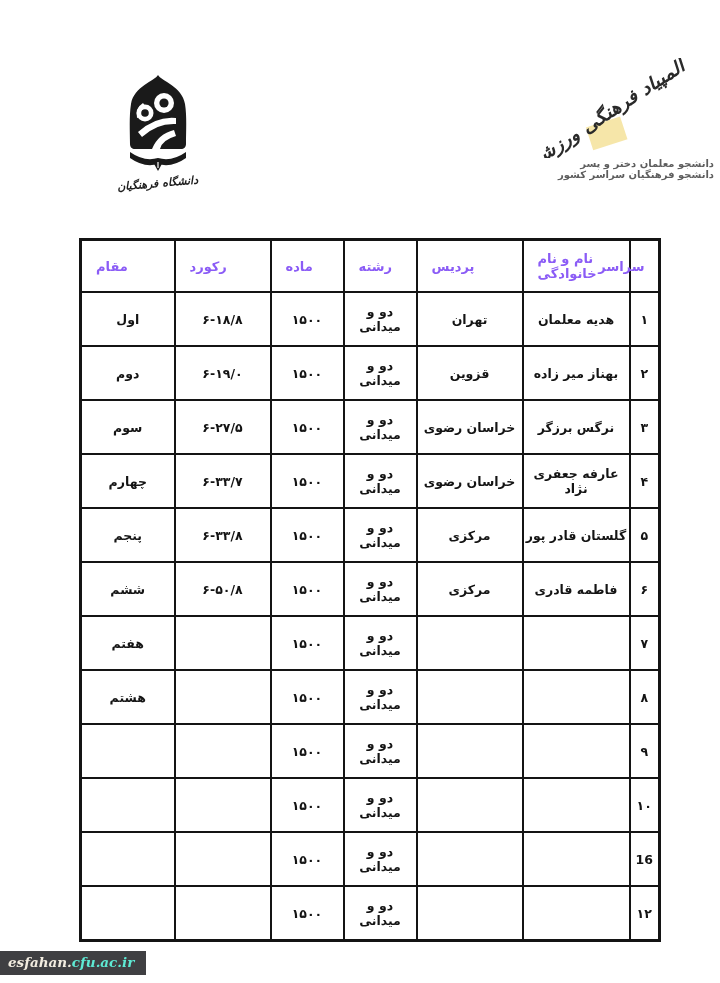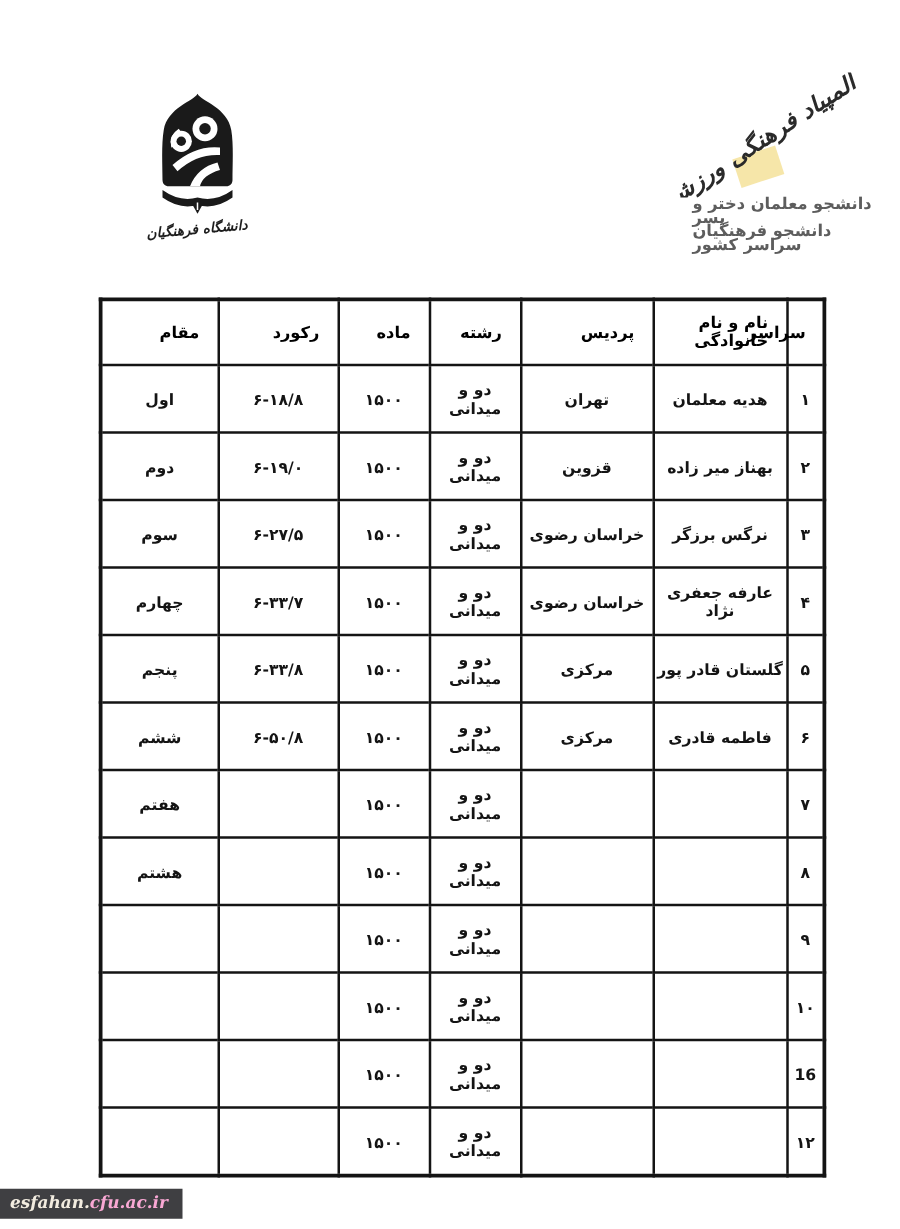--- a/index.html
+++ b/index.html
@@ -18,8 +18,8 @@
 
   .olympiad{position:absolute;left:496px;top:58px;width:224px;height:145px;}
   .olympiad svg{display:block;}
-  .olympiad-sub{position:absolute;left:58px;top:100px;width:160px;text-align:left;direction:rtl;
-                font-size:13px;line-height:11px;color:#5d5d5d;font-weight:bold;}
+  .olympiad-sub{position:absolute;left:58px;top:100px;width:160px;text-align:right;direction:rtl;
+                font-size:10px;line-height:11px;color:#5d5d5d;font-weight:bold;}
 
   
   table.results{position:absolute;left:79px;top:238px;width:579px;border-collapse:collapse;

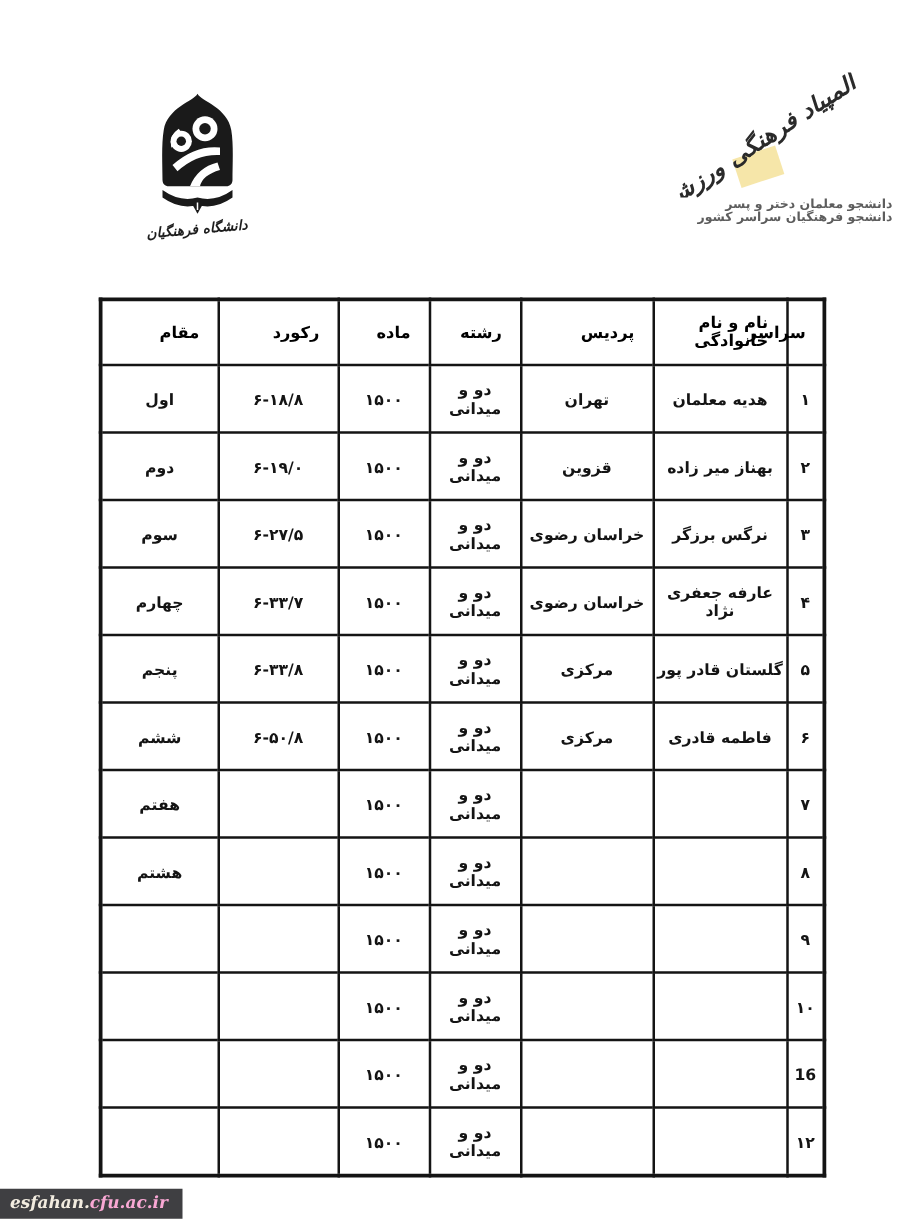--- a/index.html
+++ b/index.html
@@ -26,8 +26,8 @@
                 table-layout:fixed;direction:rtl;background:#fff;}
   table.results,table.results th,table.results td{border:2px solid #141414;}
   table.results{border-width:3px;}
-  table.results th{height:50px;font-size:13px;font-weight:bold;text-align:right;
-                   vertical-align:middle;padding:0 14px;color:#000000;}
+  table.results th{height:50px;font-size:13px;font-weight:bold;text-align:left;
+                   vertical-align:middle;padding:0 14px;color:#8b5cf6;}
   table.results td{height:52px;font-size:12.5px;font-weight:bold;text-align:center;
                    vertical-align:middle;padding:0 2px;color:#141414;}
   td.ltr-num{direction:ltr;unicode-bidi:isolate;margin-top:17px;}

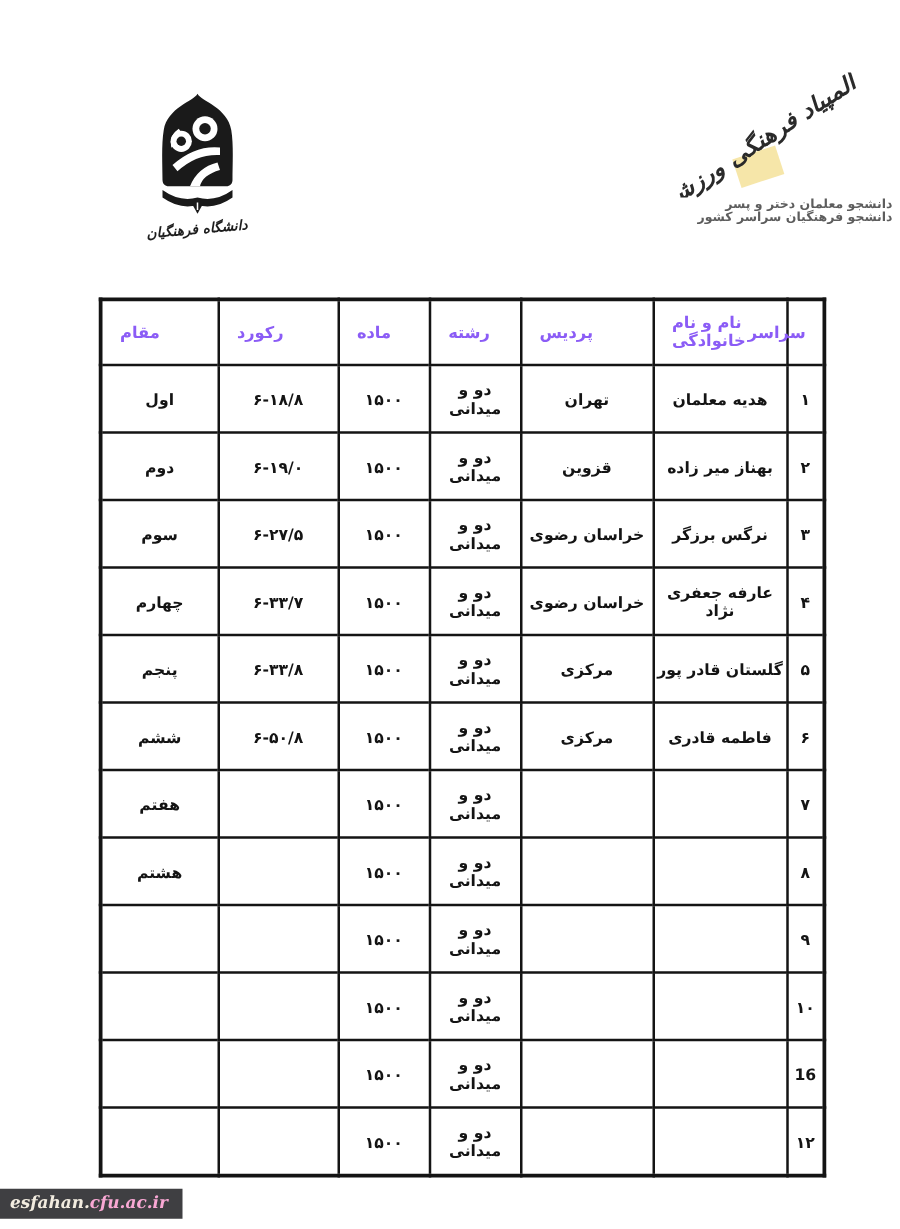--- a/index.html
+++ b/index.html
@@ -37,7 +37,7 @@
              font-family:"DejaVu Serif",serif;font-style:italic;font-weight:bold;font-size:13.5px;
              white-space:nowrap;z-index:5;}
   .wm-white{color:#f2ece0;text-align:center;}
-  .wm-orange{color:#f9a8d4;}
+  .wm-orange{color:#5eead4;}
 </style>
 </head>
 <body>

